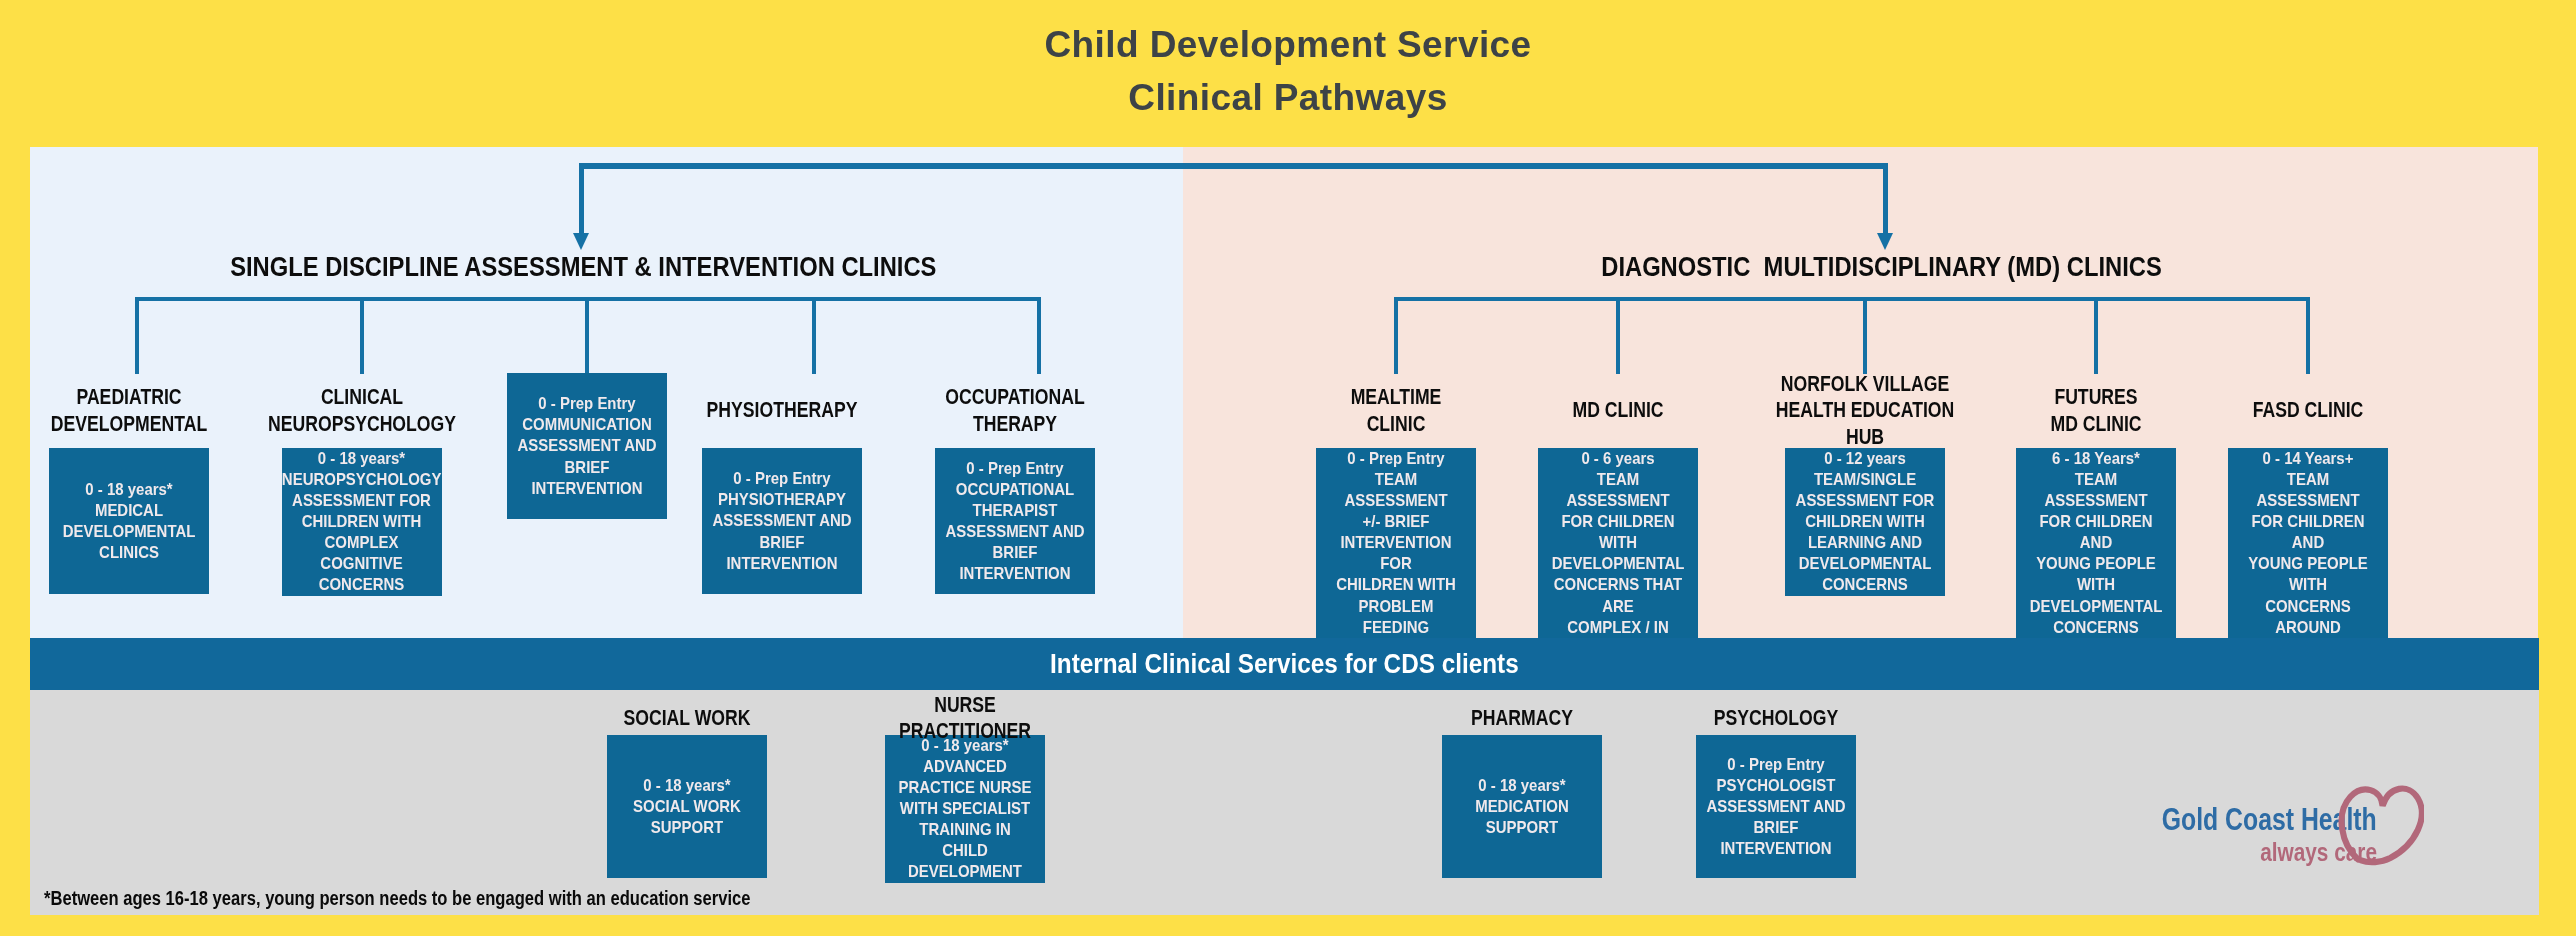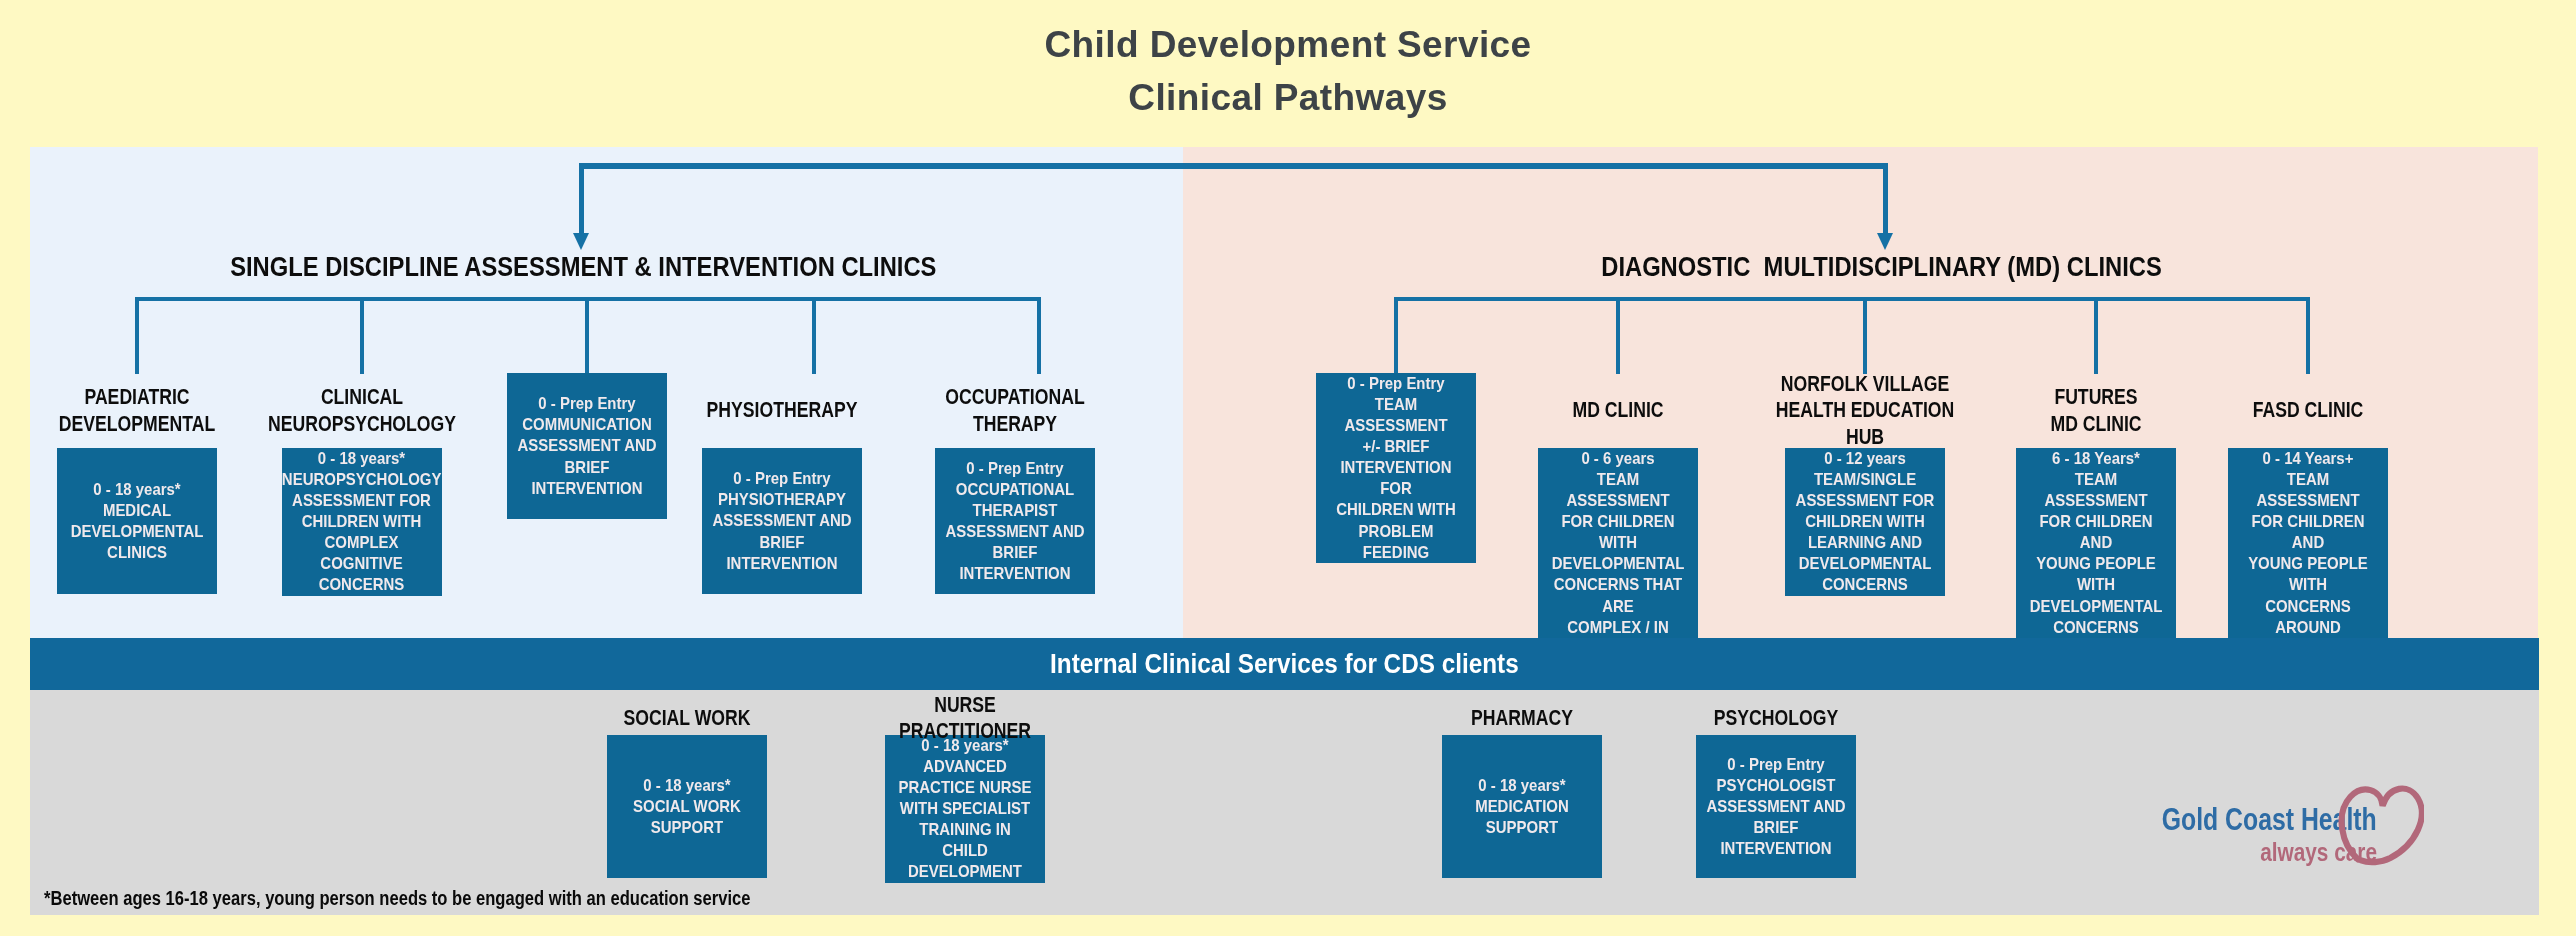--- a/index.html
+++ b/index.html
@@ -4,7 +4,7 @@
 <style>
   html,body{margin:0;padding:0;background:#ffffff;}
   body{font-family:"Liberation Sans", sans-serif;}
-  .canvas{position:relative;width:2576px;height:937px;background:#fef9c3;overflow:hidden;}
+  .canvas{position:relative;width:2576px;height:937px;background:#fde047;overflow:hidden;}
 
   .title-block{position:absolute;top:19px;left:0;width:2576px;text-align:center;
     font-weight:bold;font-size:37px;line-height:1.42;color:#3d4347;letter-spacing:0.4px;}

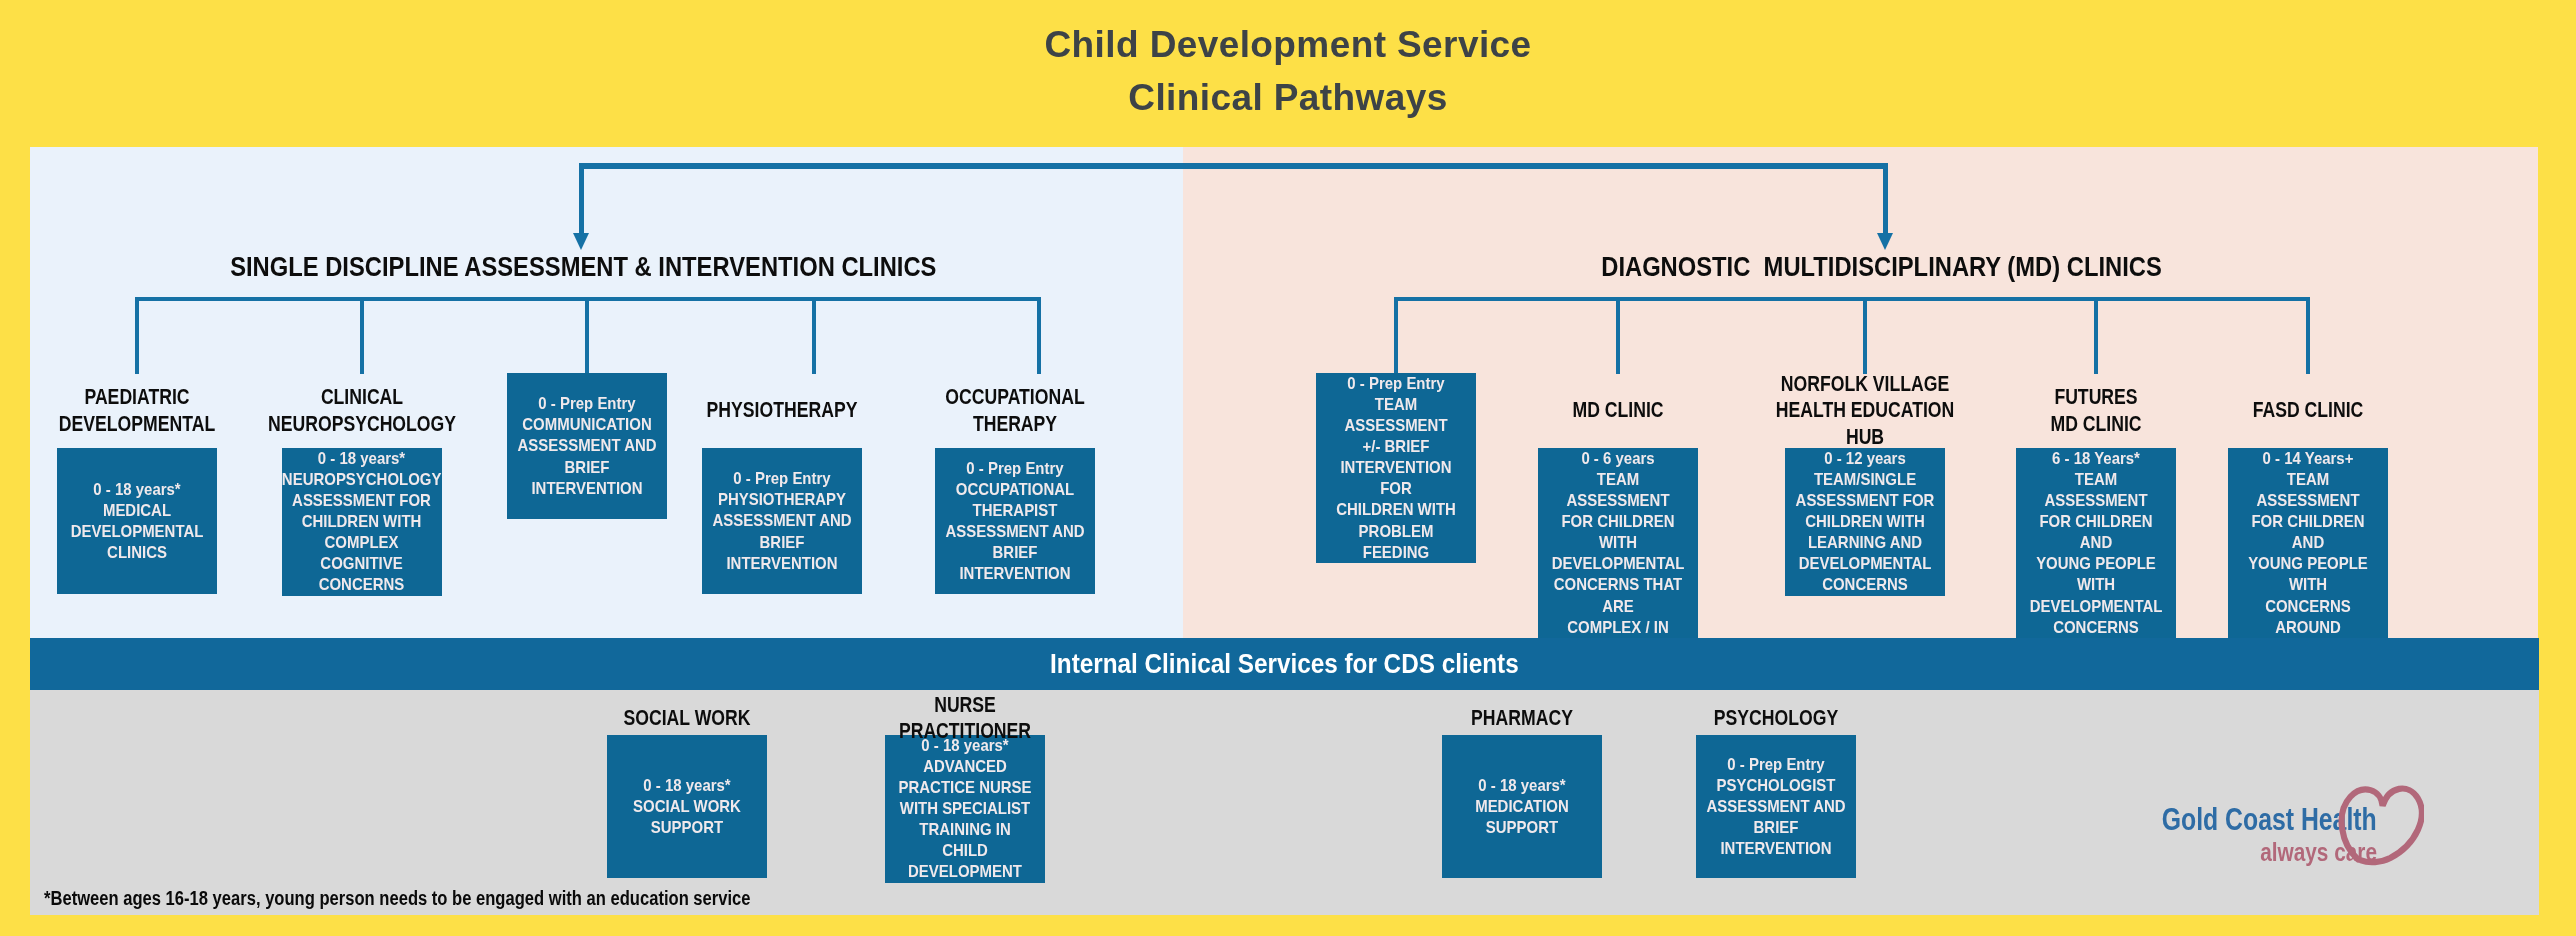--- a/index.html
+++ b/index.html
@@ -93,7 +93,7 @@
   <div class="stub" style="left:2094px"></div>
   <div class="stub" style="left:2306px"></div>
 
-  <div class="col" style="left:35px">
+  <div class="col" style="left:27px">
     <div class="col-title">
         <span>PAEDIATRIC
 DEVELOPMENTAL</span>

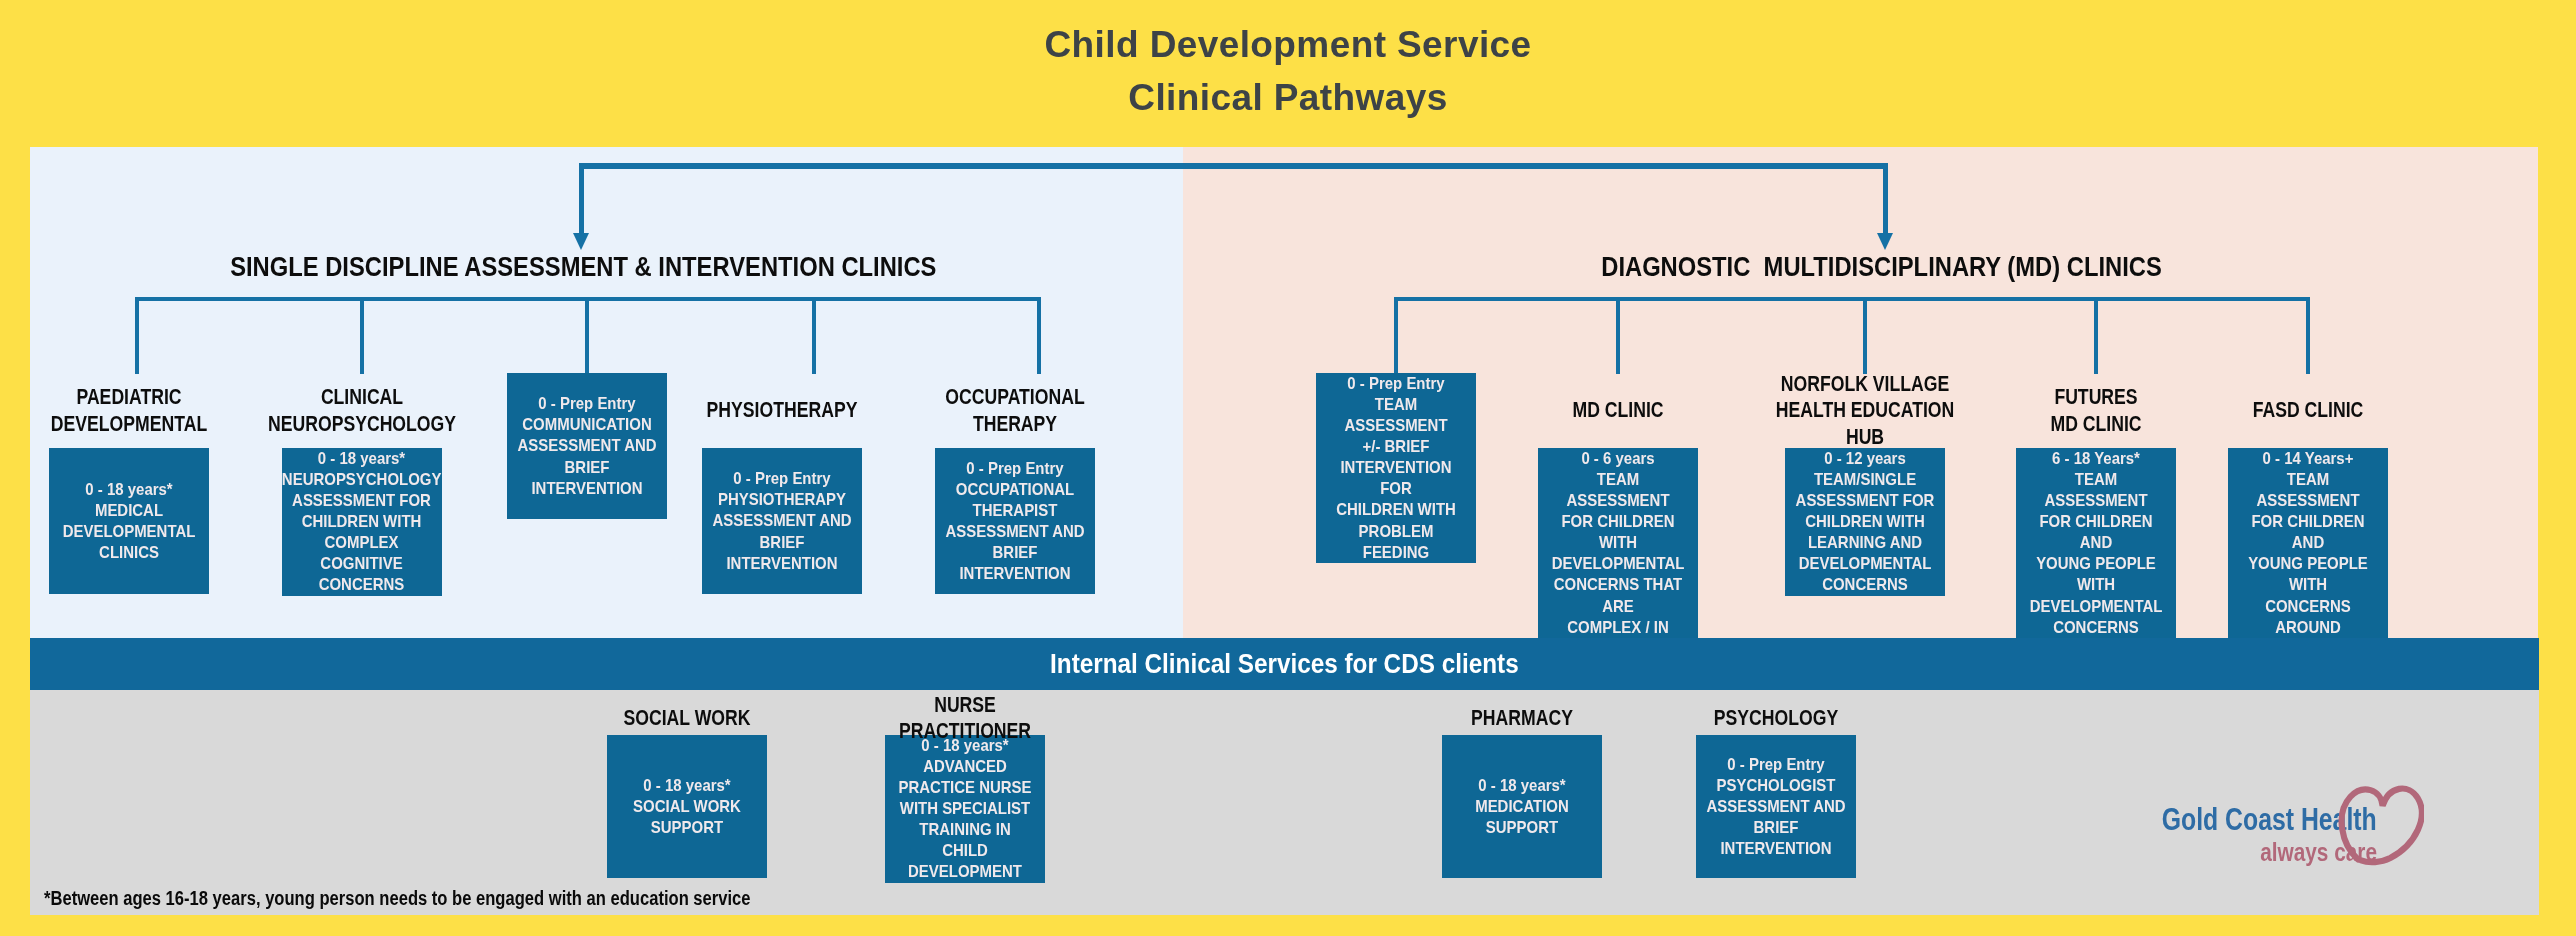--- a/index.html
+++ b/index.html
@@ -156,6 +156,10 @@
   </div>
 
   <div class="col" style="left:1294px">
+    <div class="col-title">
+        <span>MEALTIME
+CLINIC</span>
+      </div>
     <div class="tealbox">
         <span>0 - Prep Entry
 TEAM ASSESSMENT

